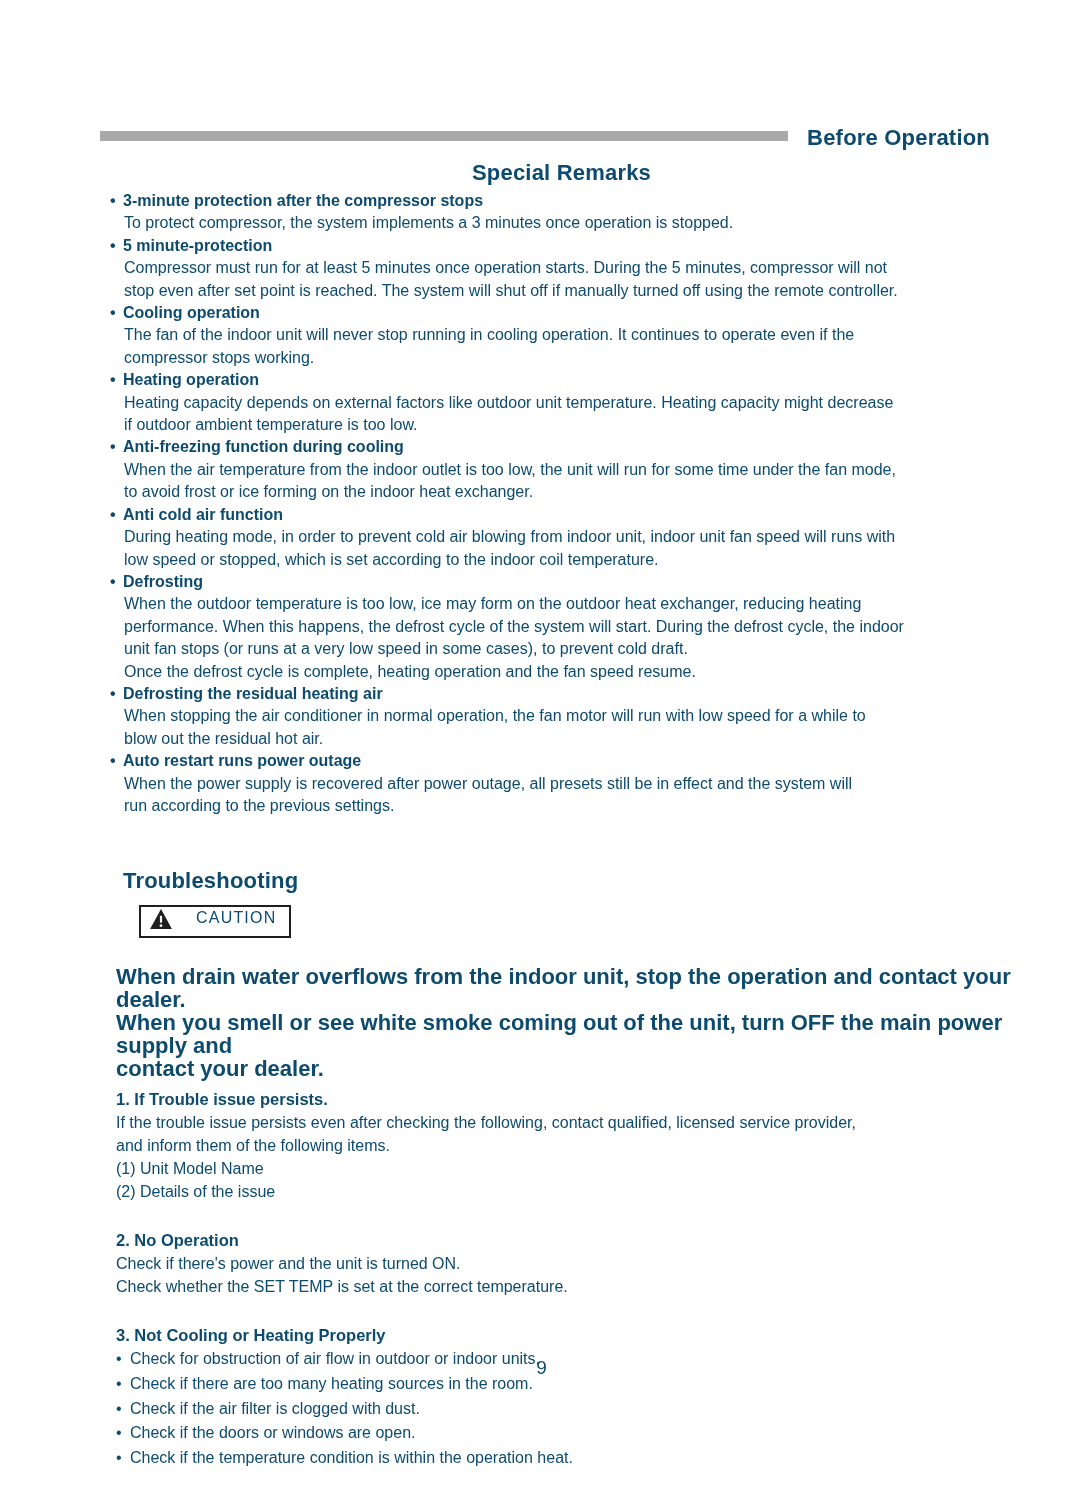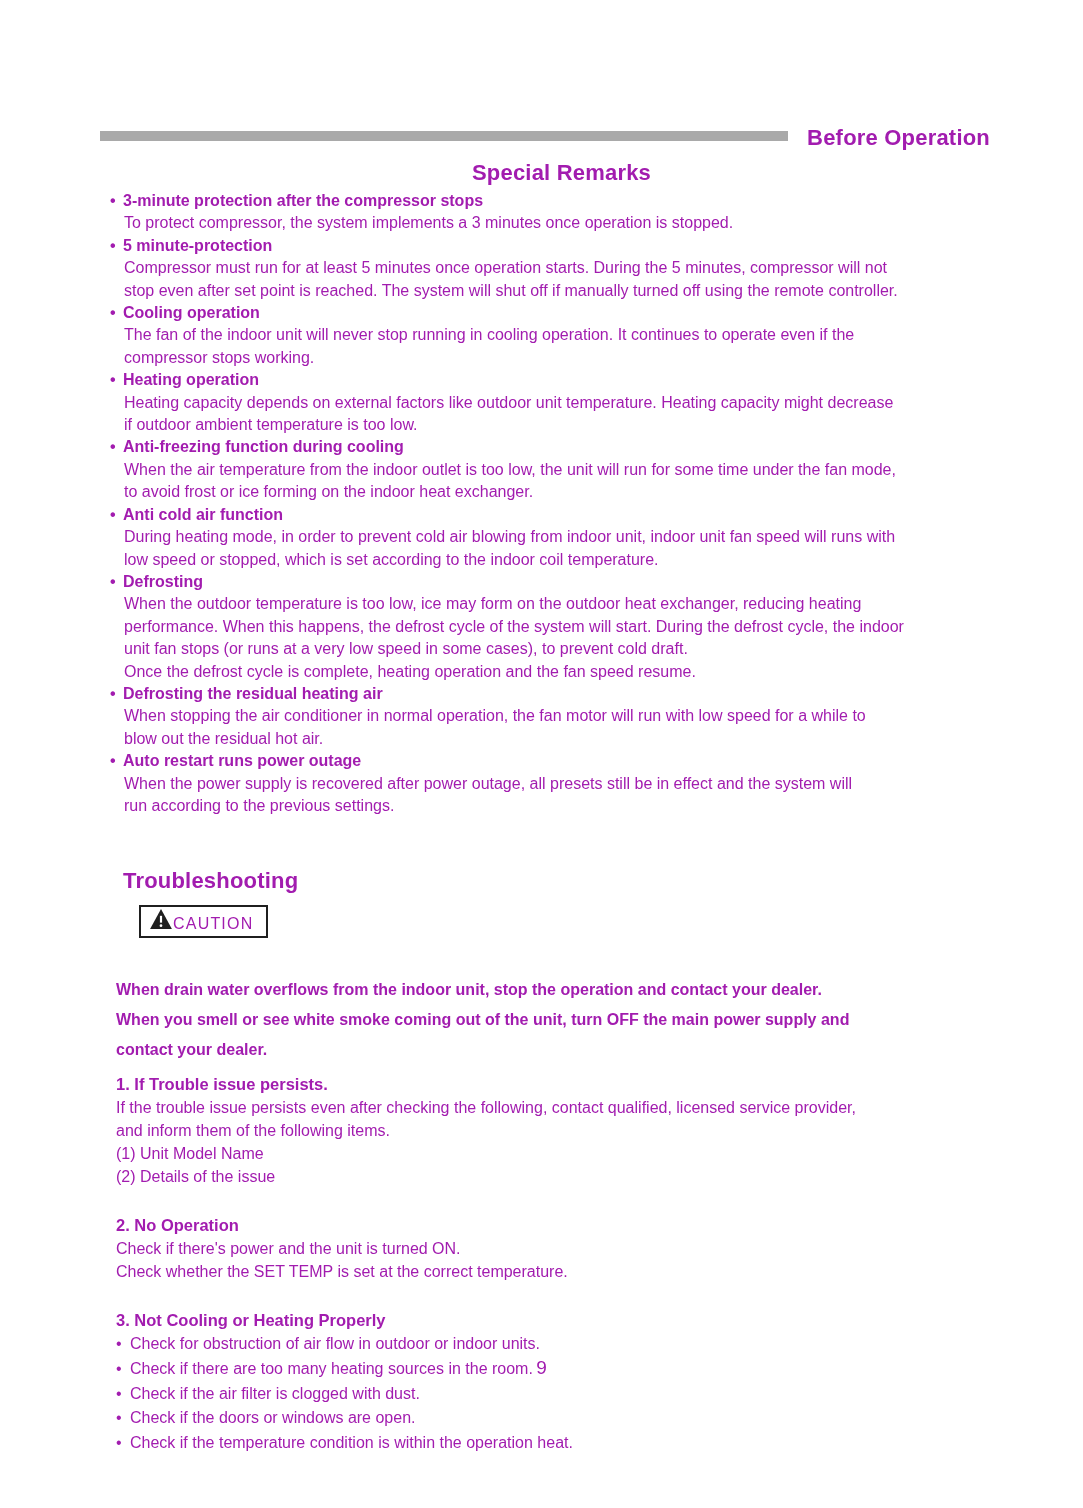--- a/index.html
+++ b/index.html
@@ -11,7 +11,7 @@
     background: #ffffff;
     margin: 0 auto;
     font-family: "Liberation Sans", sans-serif;
-    color: #a21caf;
+    color: #0c4a6e;
     overflow: hidden;
   }
   

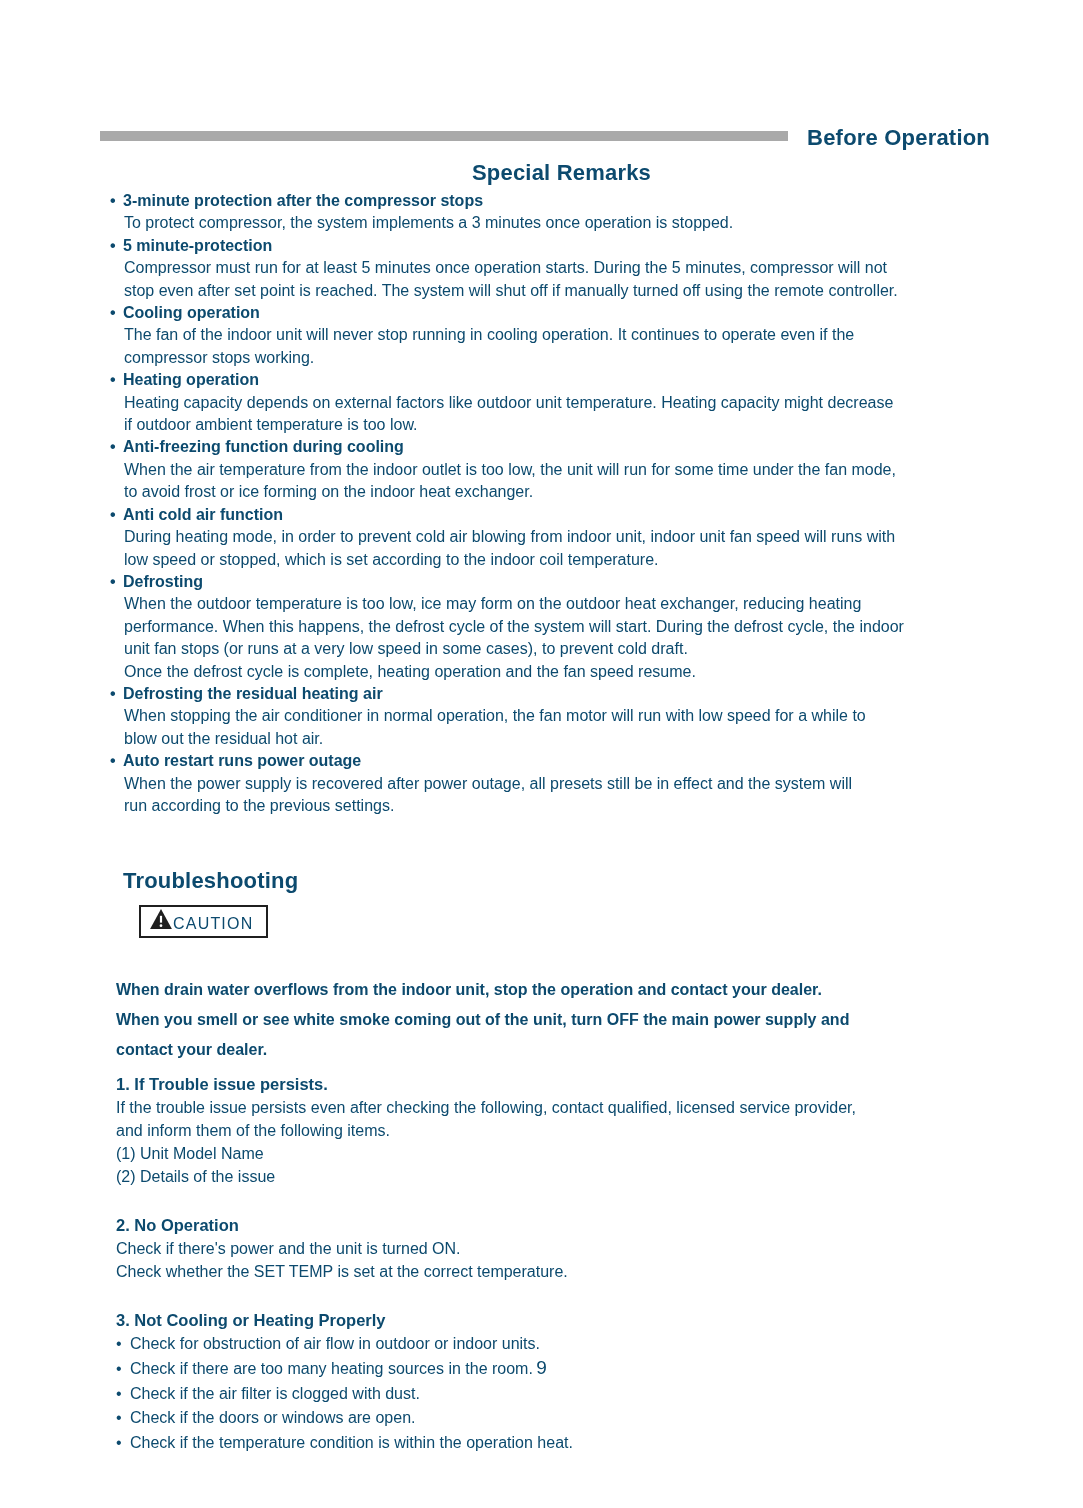--- a/index.html
+++ b/index.html
@@ -59,9 +59,9 @@
   }
   .caution-box {
     display: inline-flex;
-    align-items: flex-end;
-    gap: 1px;
-    margin: 11px 0 12px 23px;
+    align-items: flex-start;
+    gap: 24px;
+    margin: 11px 0 2px 23px;
     border: 2px solid #1f1f1f;
     padding: 2px 13px 3px 9px;
     background: #fff;

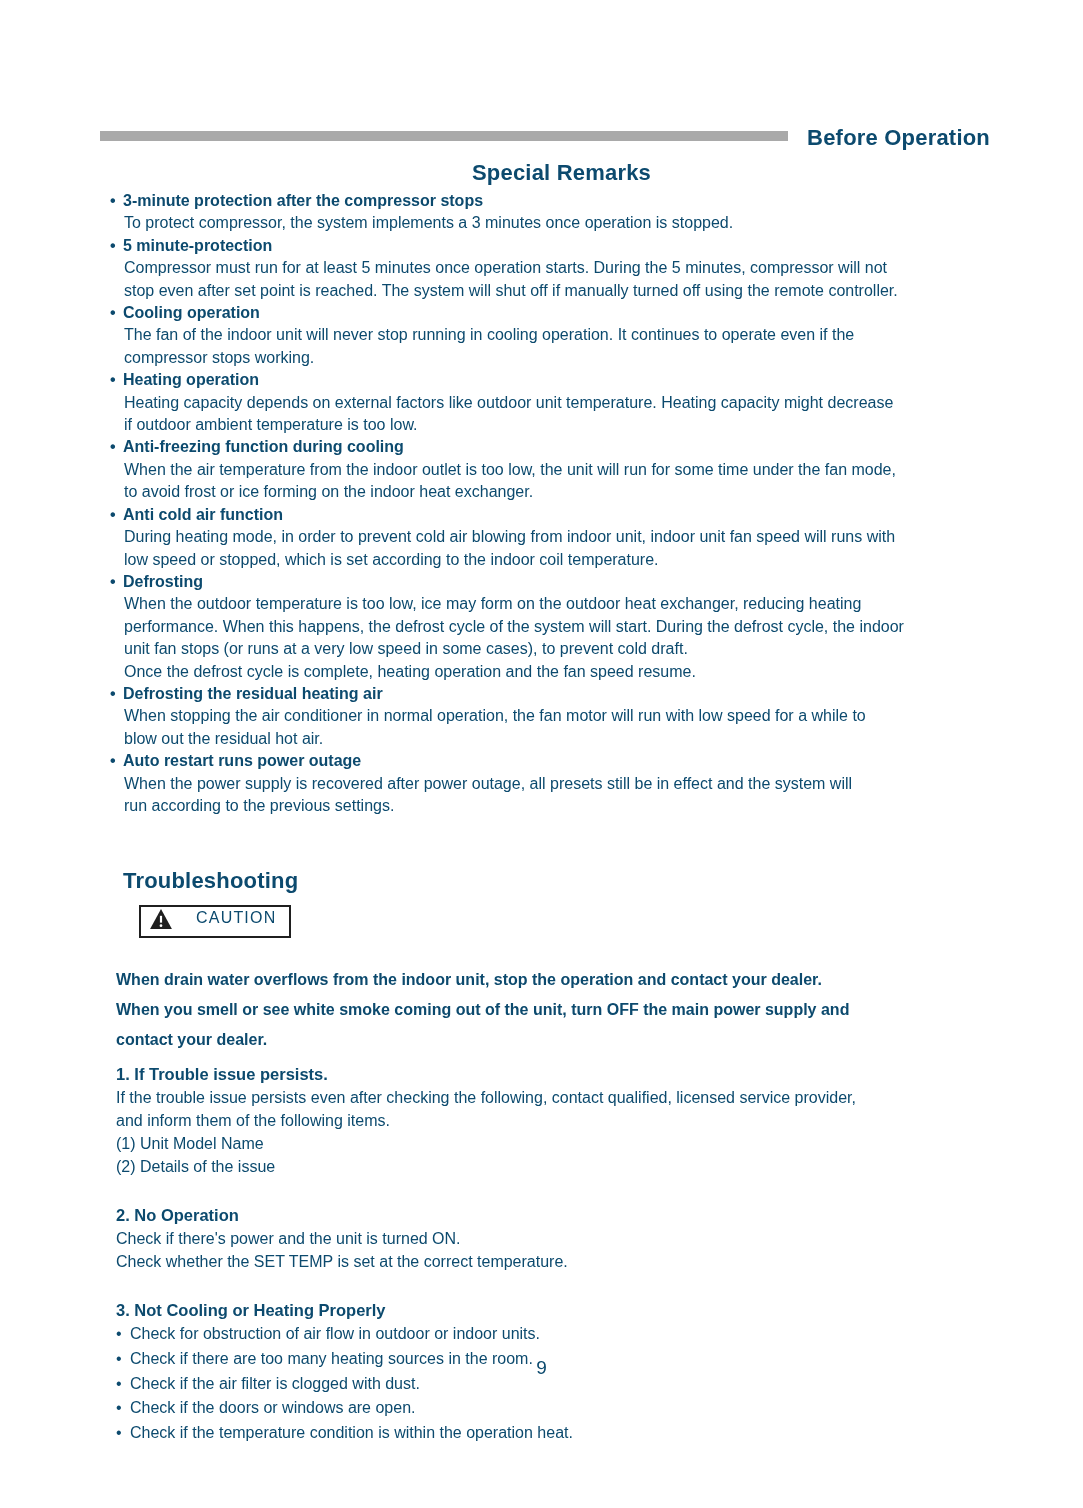--- a/index.html
+++ b/index.html
@@ -72,9 +72,9 @@
   }
   .warning {
     margin-top: 25px;
-    font-size: 16px;
-    font-weight: bold;
-    line-height: 30px;
+    font-size: 22px;
+    font-weight: bold;
+    line-height: 23px;
     white-space: pre-line;
   }
   .tr-section { margin-top: 8px; font-size: 16px; line-height: 23px; }

